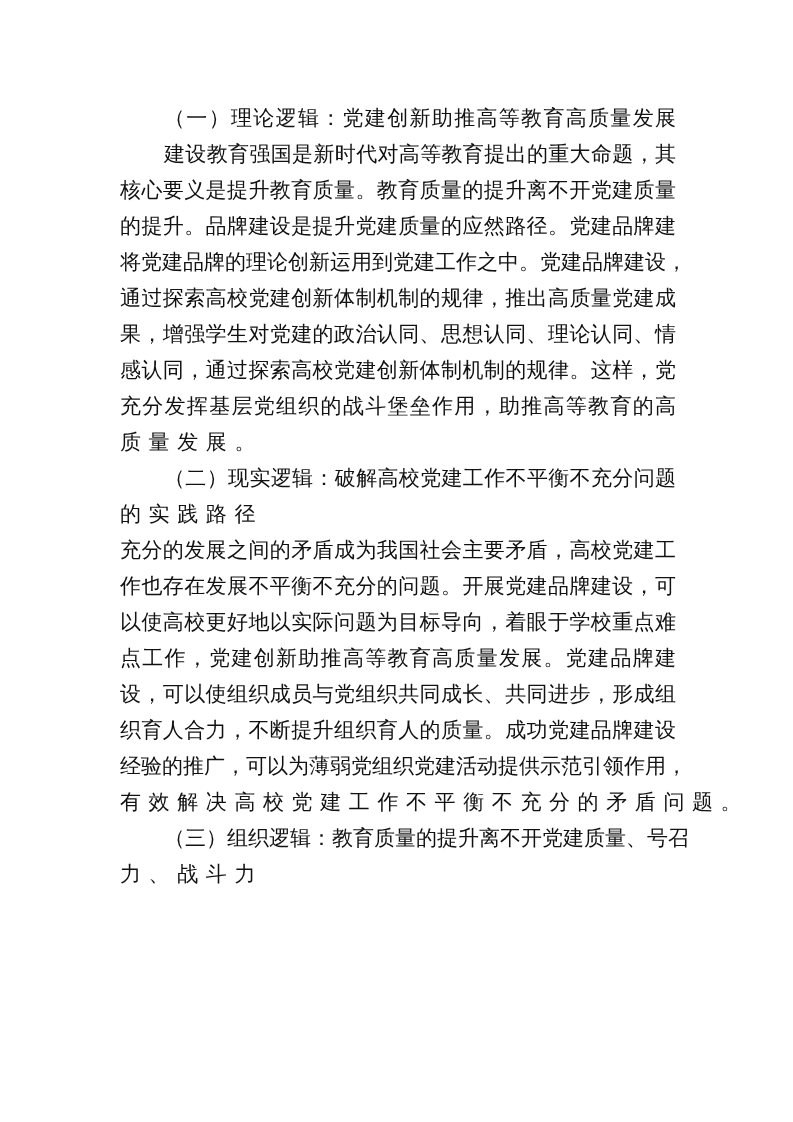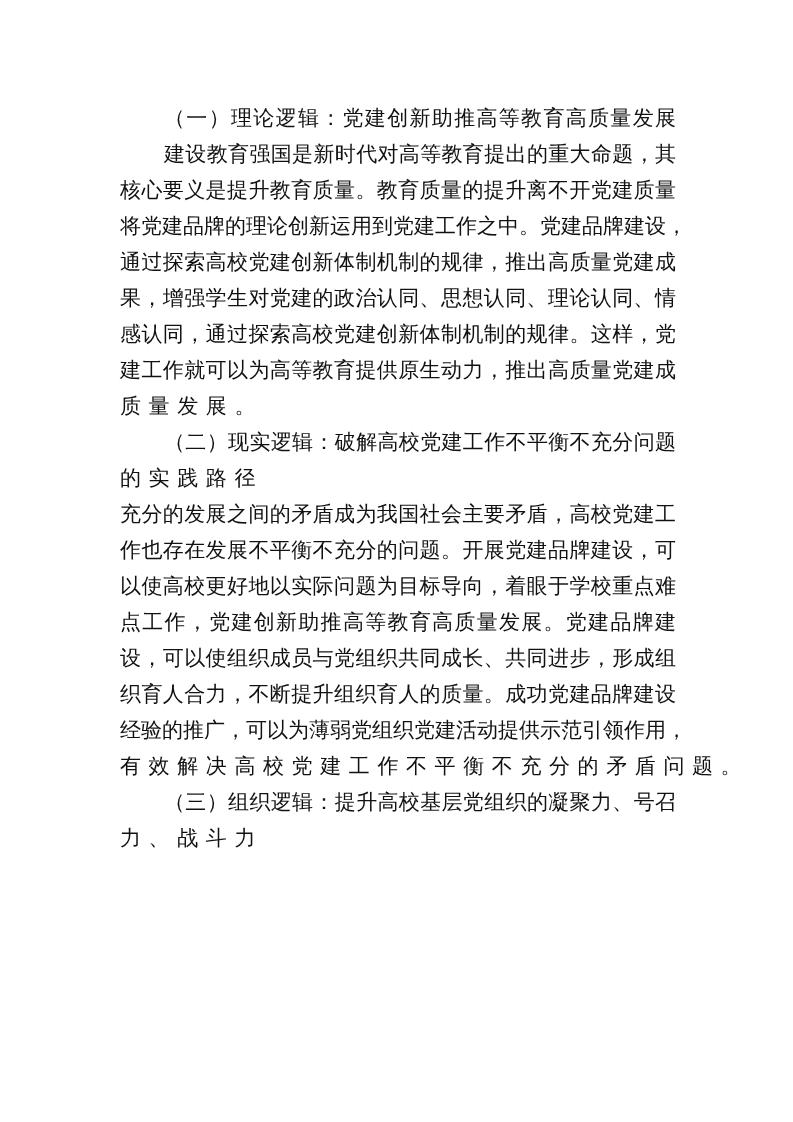--- a/index.html
+++ b/index.html
@@ -48,6 +48,7 @@
   <div>
     <div class="line justify indent">建设教育强国是新时代对高等教育提出的重大命题，其</div>
     <div class="line justify">核心要义是提升教育质量。教育质量的提升离不开党建质量</div>
+    <div class="line justify">的提升。品牌建设是提升党建质量的应然路径。党建品牌建</div>
     <div class="line justify">将党建品牌的理论创新运用到党建工作之中。党建品牌建设，</div>
     <div class="line justify">通过探索高校党建创新体制机制的规律，推出高质量党建成</div>
     <div class="line justify">果，增强学生对党建的政治认同、思想认同、理论认同、情</div>

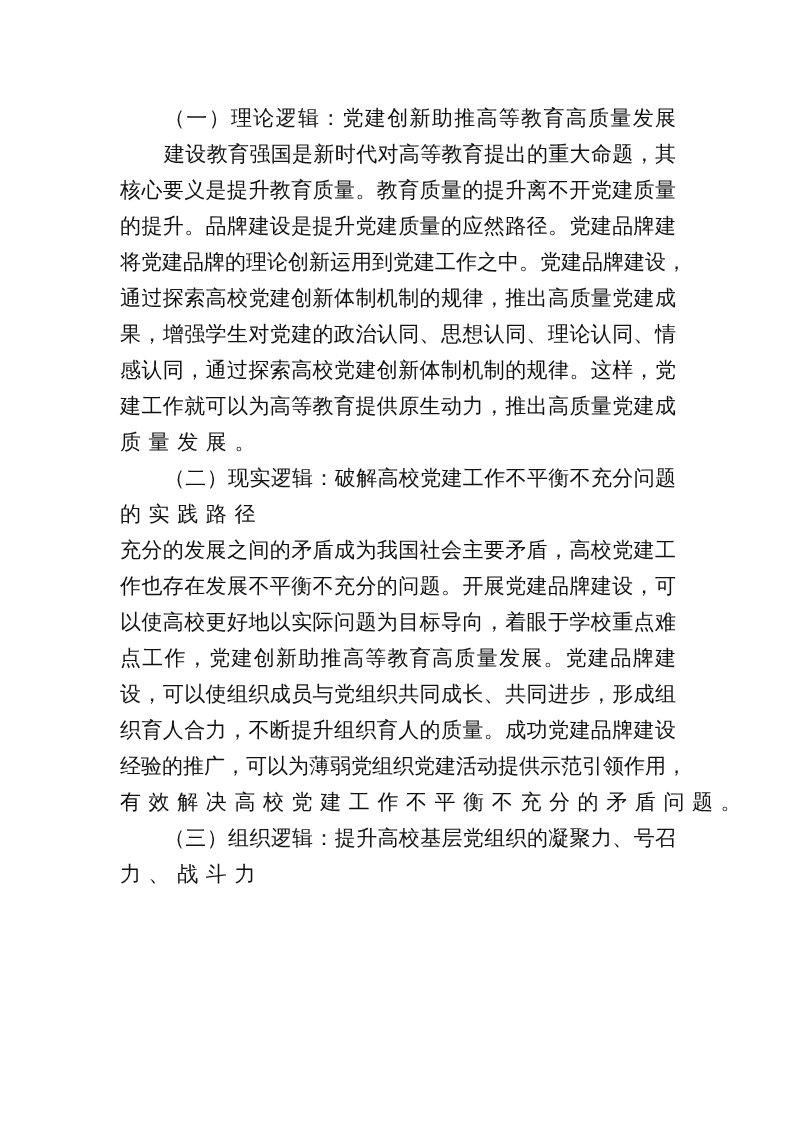--- a/index.html
+++ b/index.html
@@ -53,7 +53,7 @@
     <div class="line justify">通过探索高校党建创新体制机制的规律，推出高质量党建成</div>
     <div class="line justify">果，增强学生对党建的政治认同、思想认同、理论认同、情</div>
     <div class="line justify">感认同，通过探索高校党建创新体制机制的规律。这样，党</div>
-    <div class="line justify">建工作就可以为高等教育提供原生动力，推出高质量党建成</div>
+    <div class="line justify">充分发挥基层党组织的战斗堡垒作用，助推高等教育的高</div>
     <div class="line">质量发展。</div>
   </div>
 

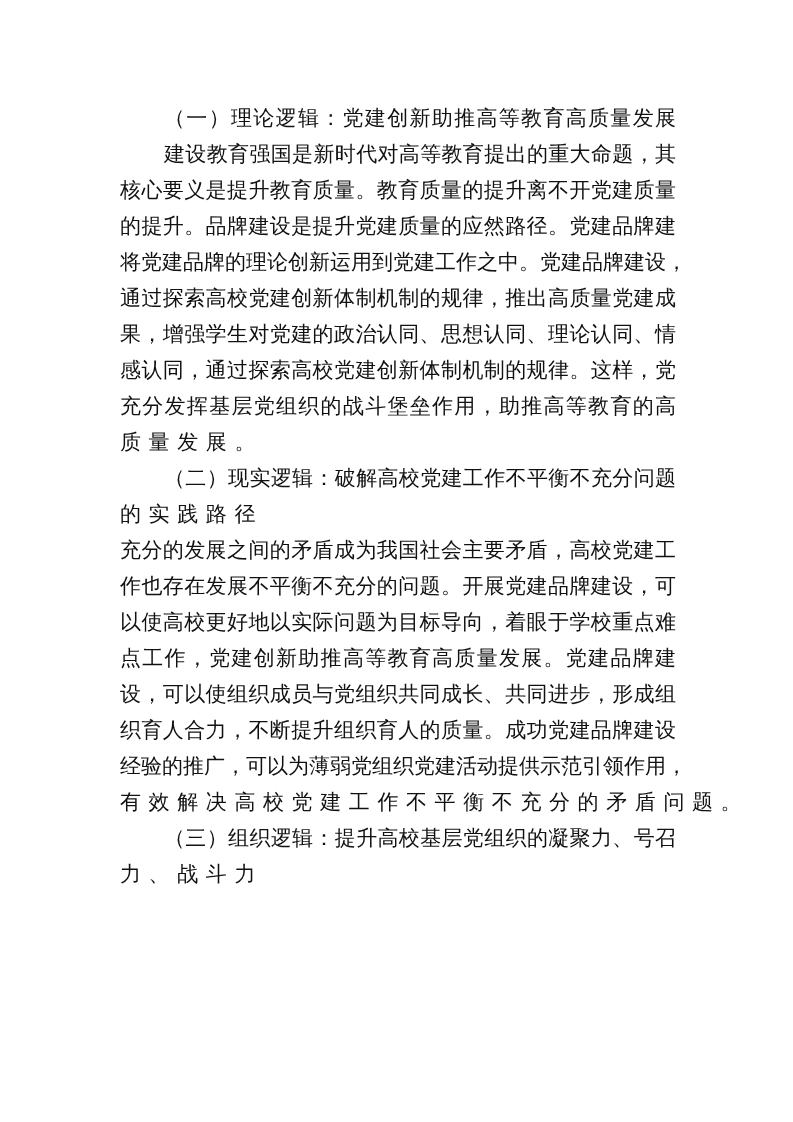--- a/index.html
+++ b/index.html
@@ -73,7 +73,7 @@
   </div>
 
   <div>
-    <div class="line justify indent">（三）组织逻辑：提升高校基层党组织的凝聚力、号召</div>
+    <div class="line justify indent">（三）组织逻辑：教育质量的提升离不开党建质量、号召</div>
     <div class="line">力、战斗力</div>
   </div>
 

